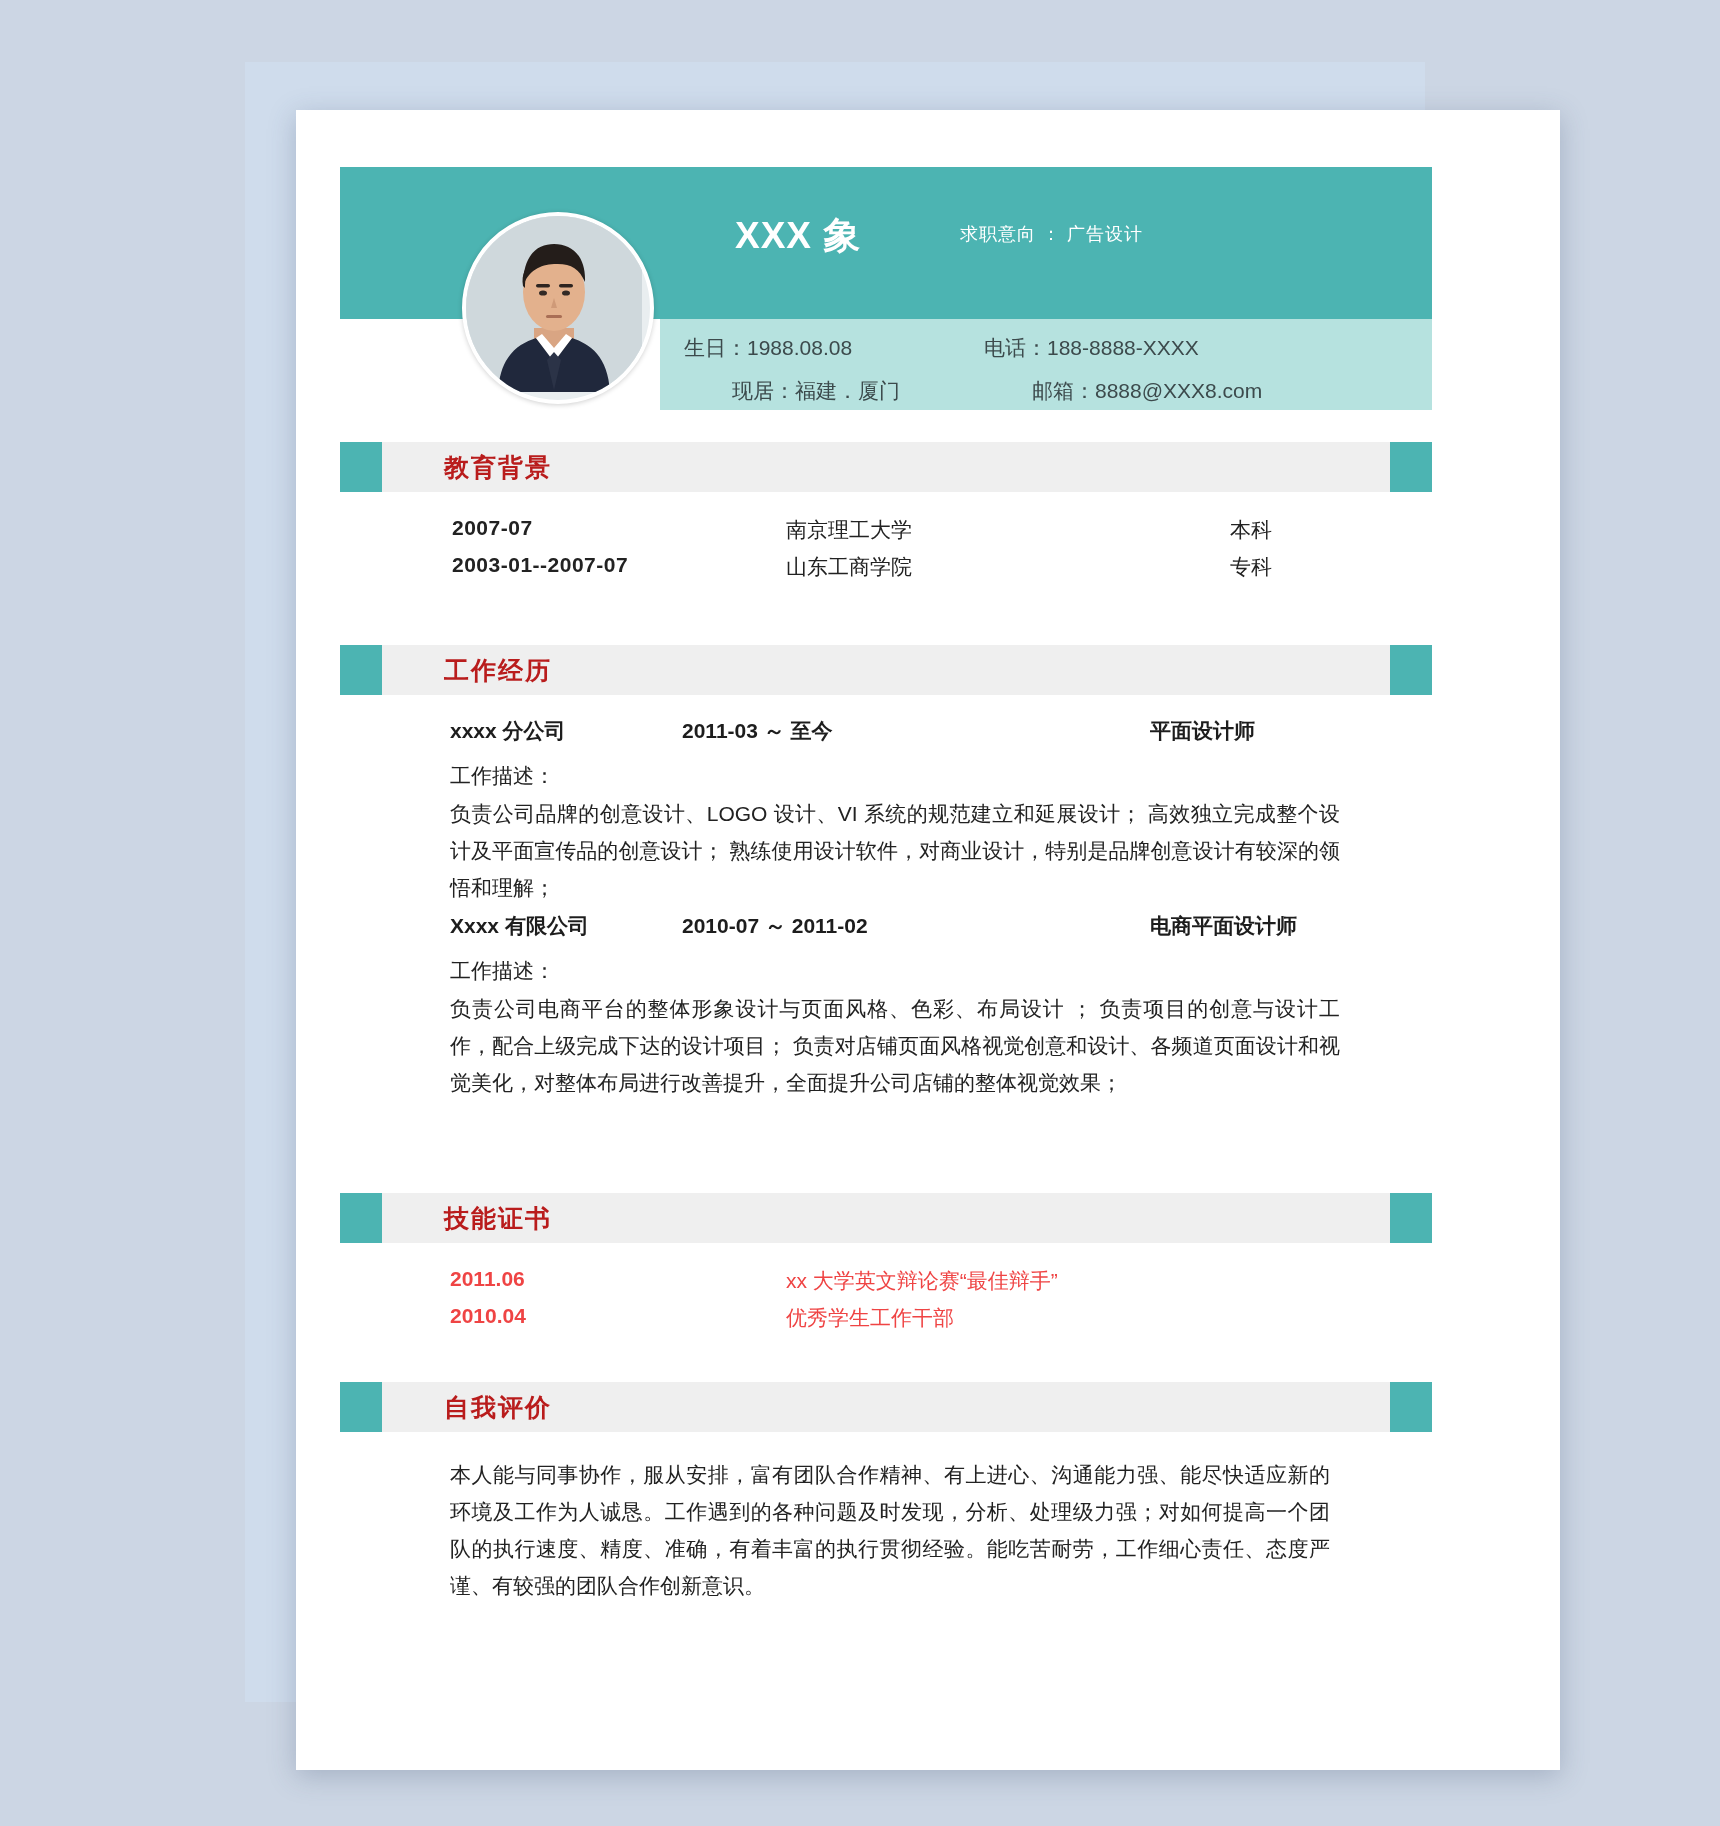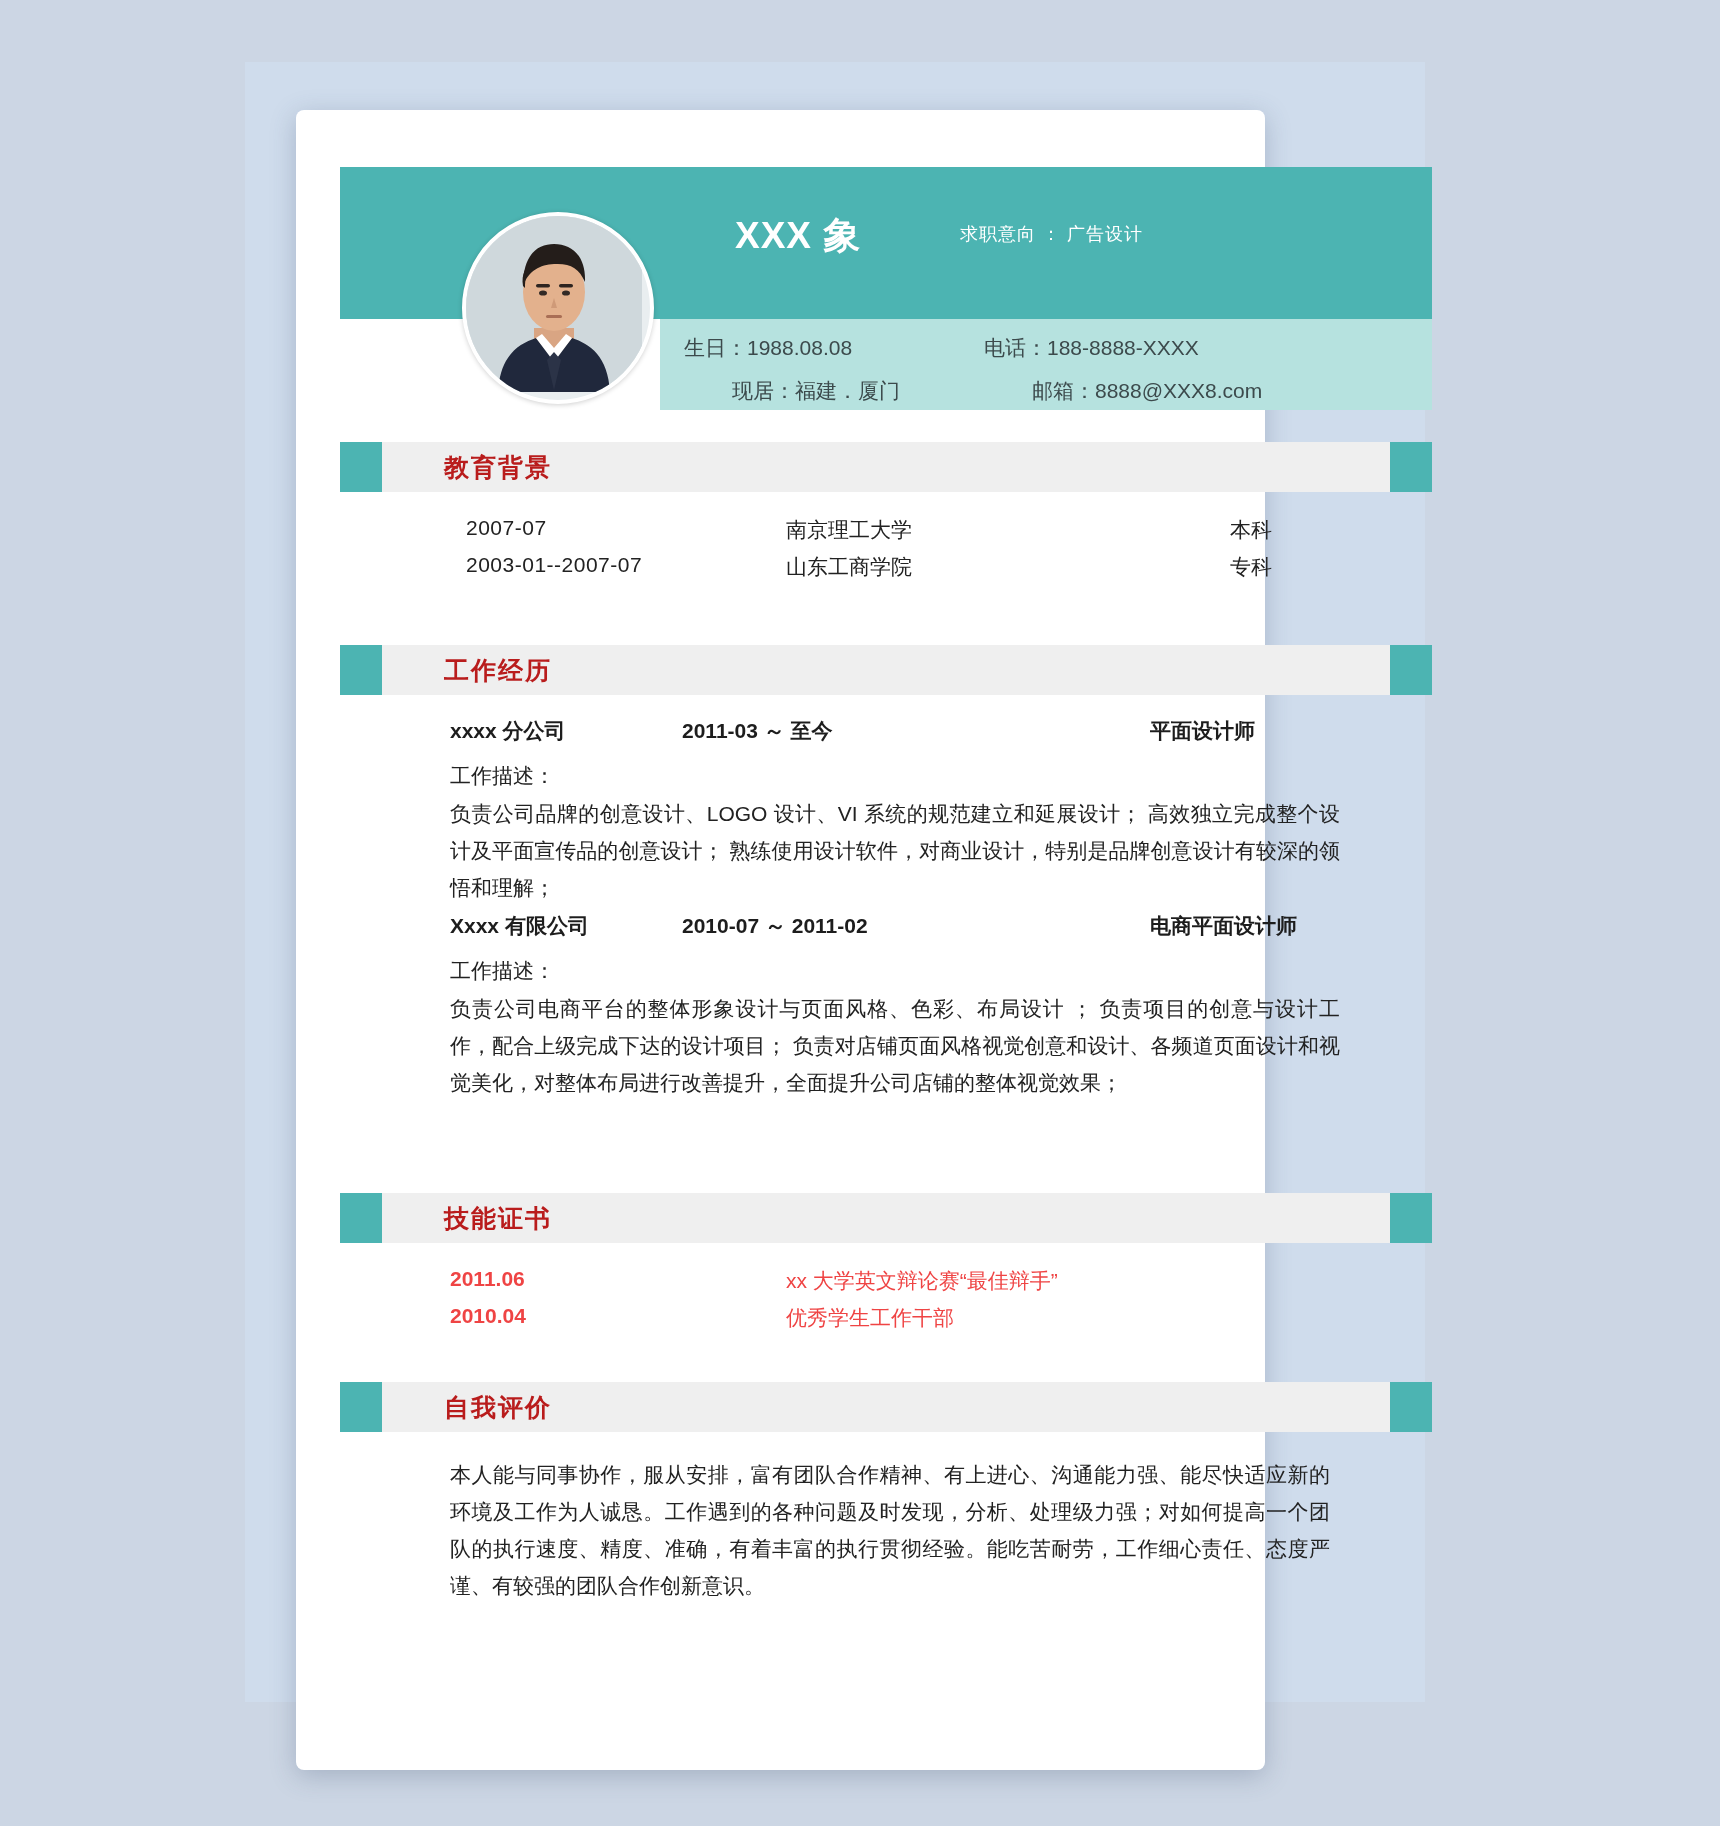--- a/index.html
+++ b/index.html
@@ -30,11 +30,10 @@
     position: absolute;
     left: 296px;
     top: 110px;
-    width: 969px;
+    width: 1264px;
     height: 1660px;
     background: #ffffff;
     box-shadow: 0 6px 26px rgba(60, 80, 110, 0.28);
-    border-radius: 8px;
   }
 
   

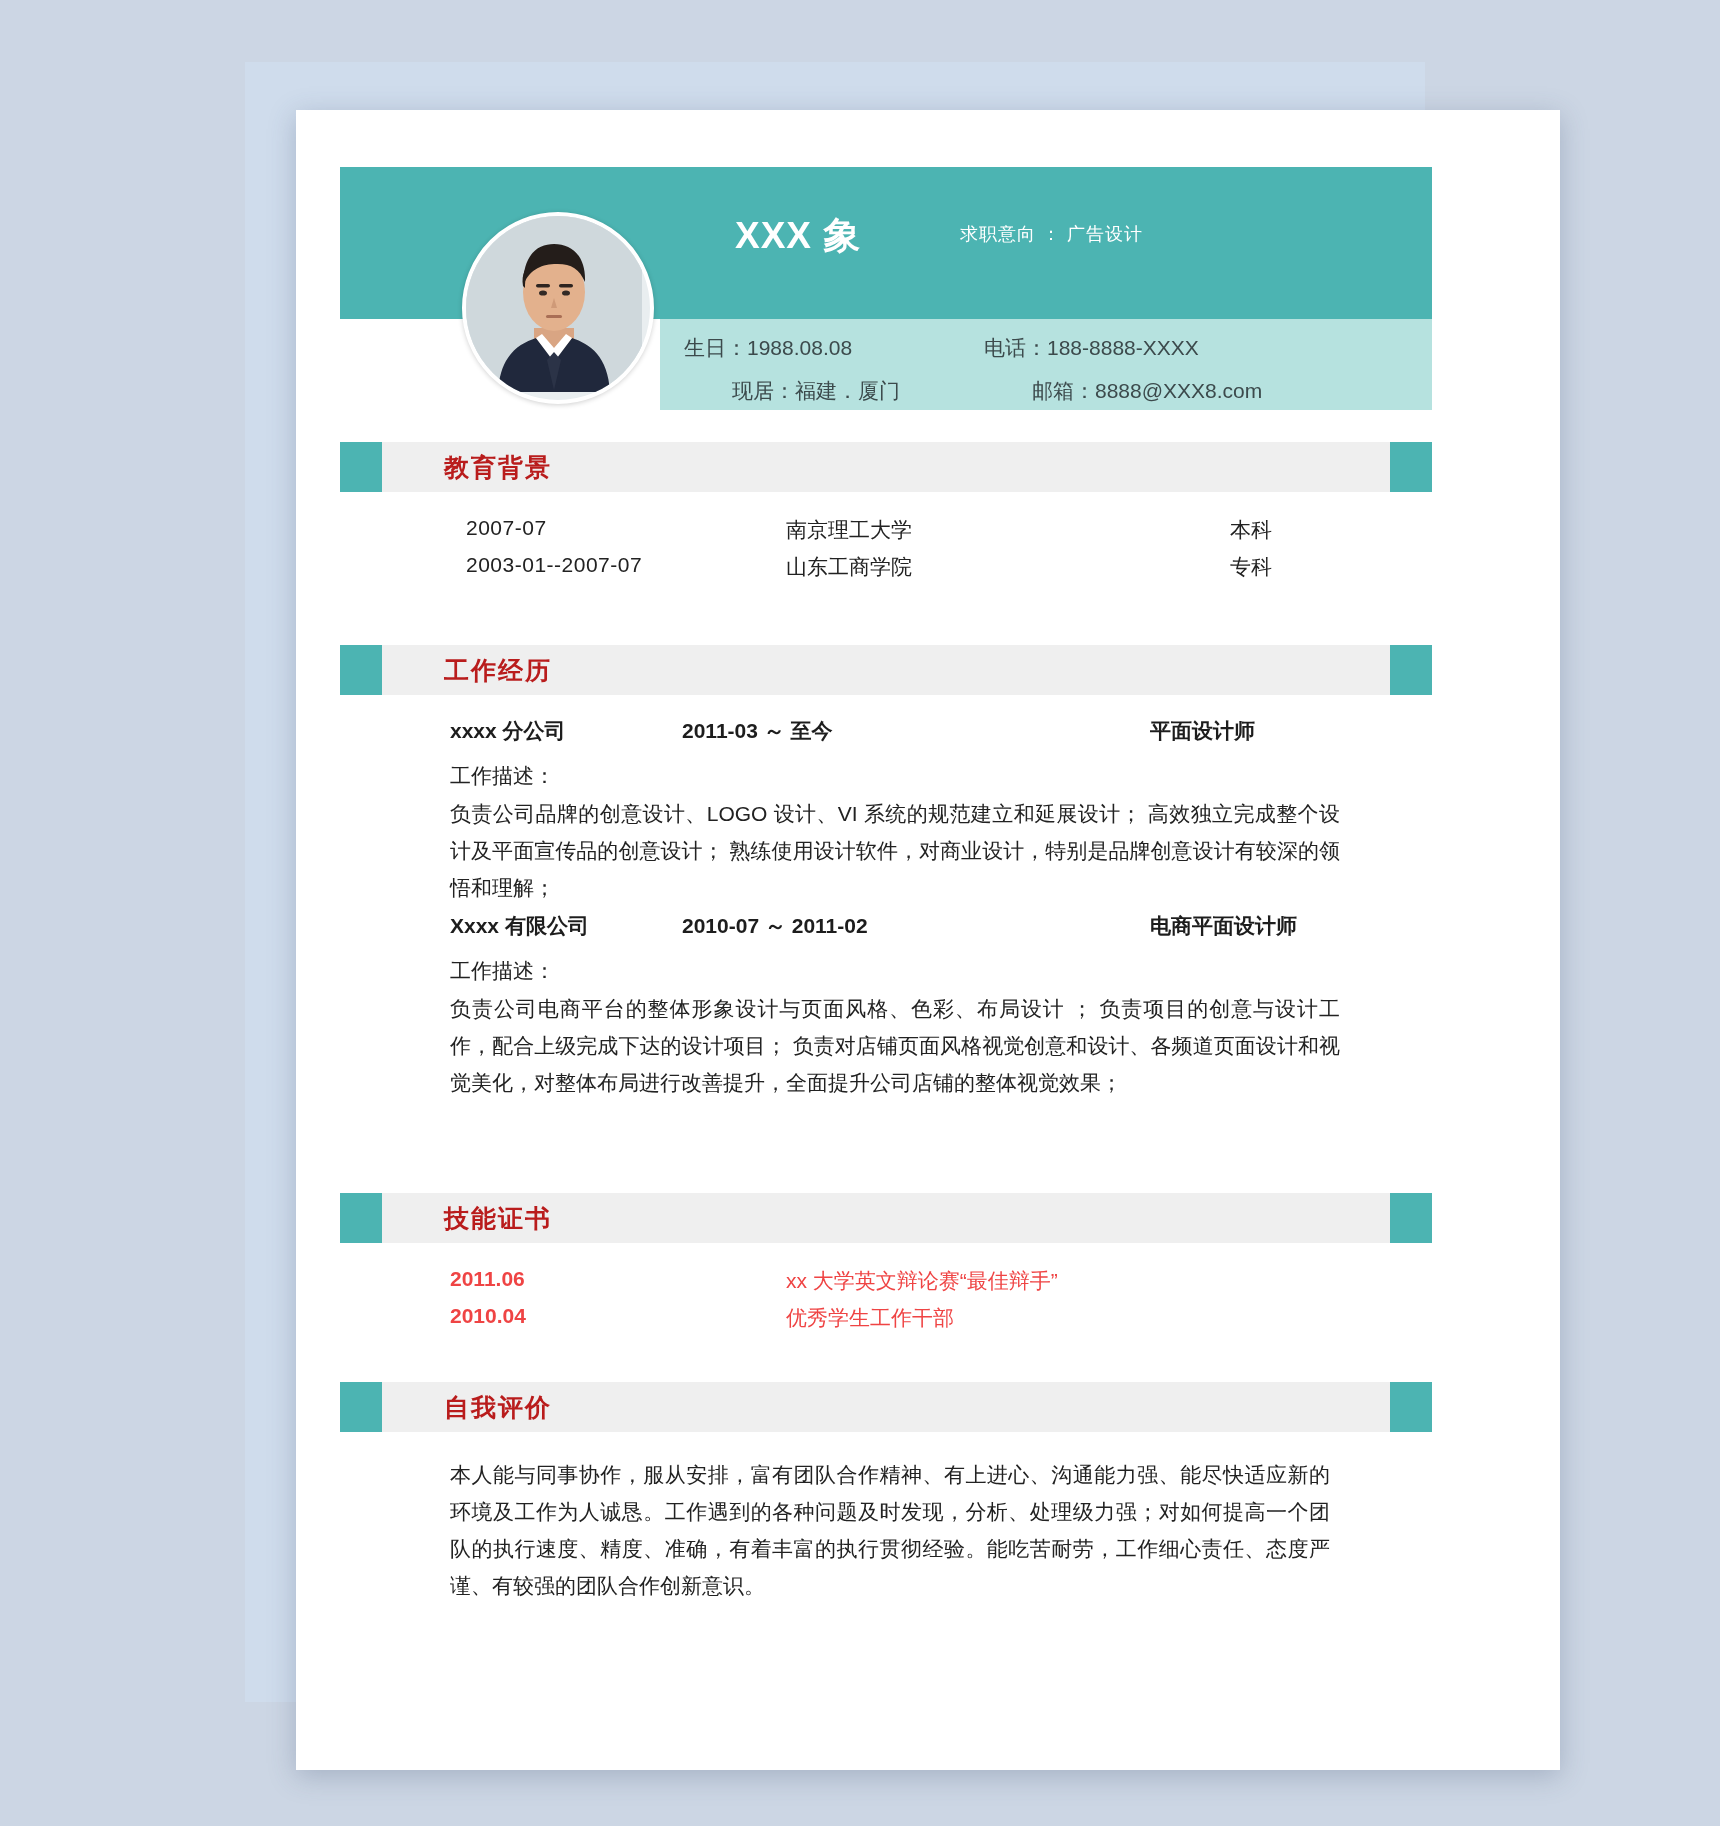--- a/index.html
+++ b/index.html
@@ -164,8 +164,8 @@
   }
   .edu-date {
     position: absolute;
-    left: 16px;
-    font-weight: normal;
+    left: 2px;
+    font-weight: bold;
     letter-spacing: 0.5px;
   }
   .edu-school {

